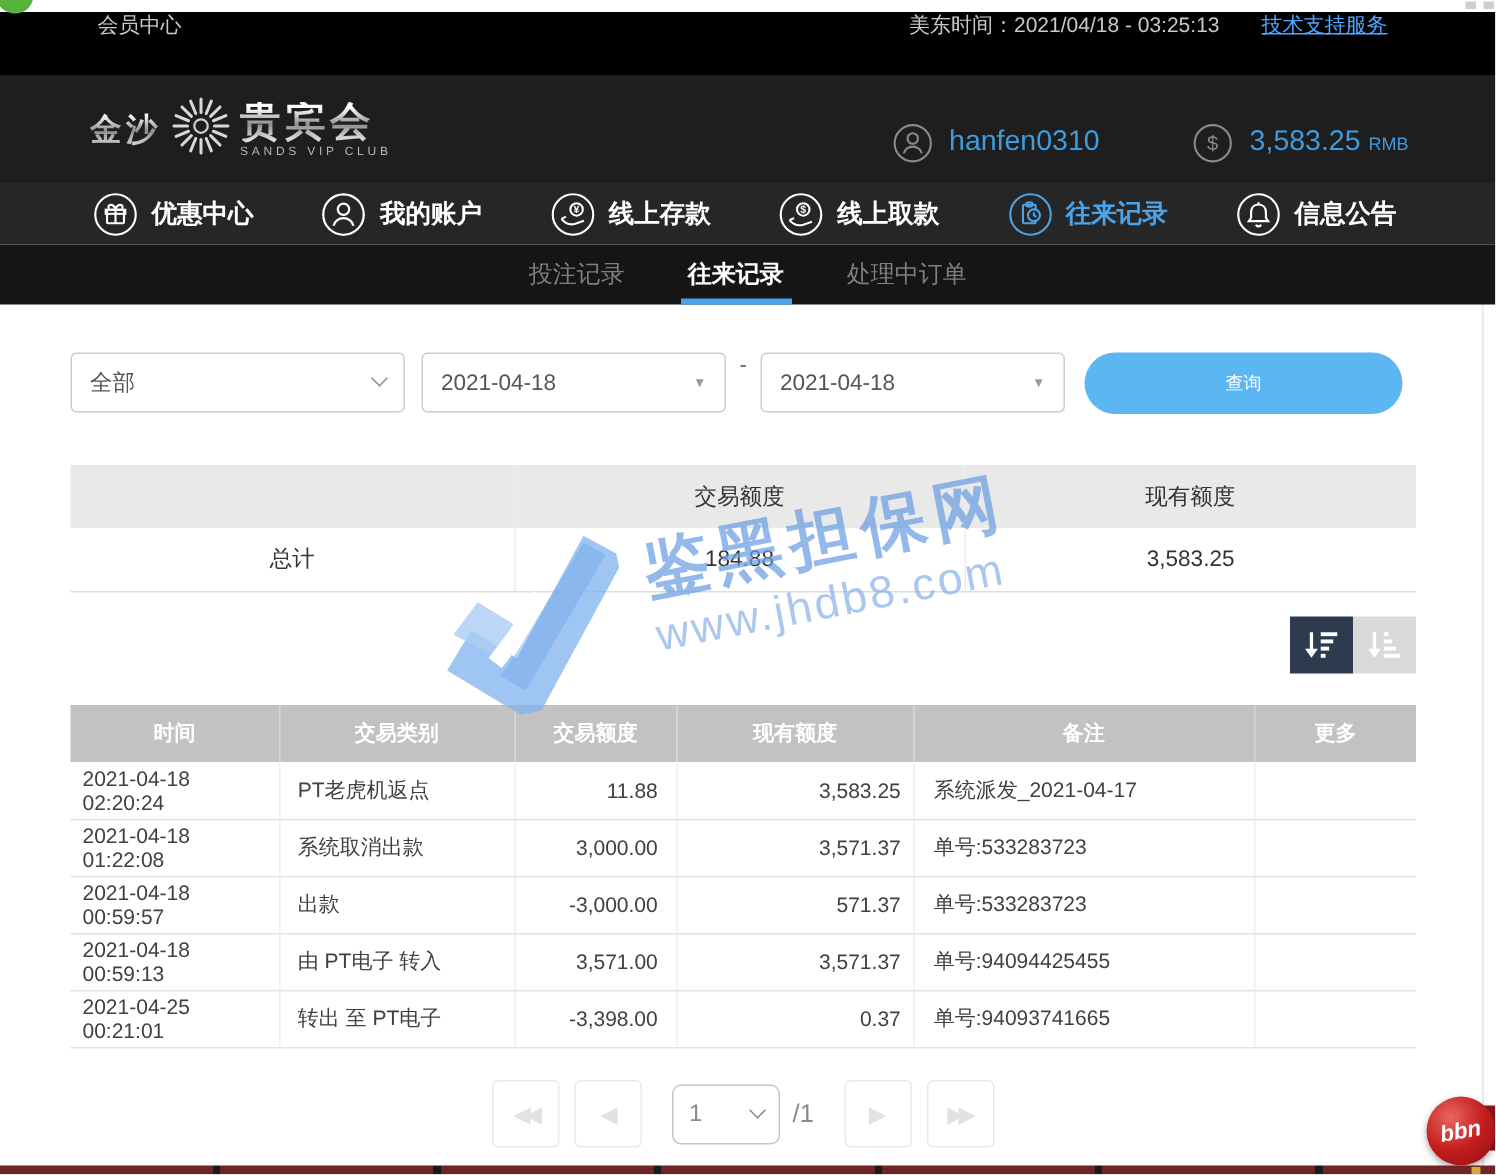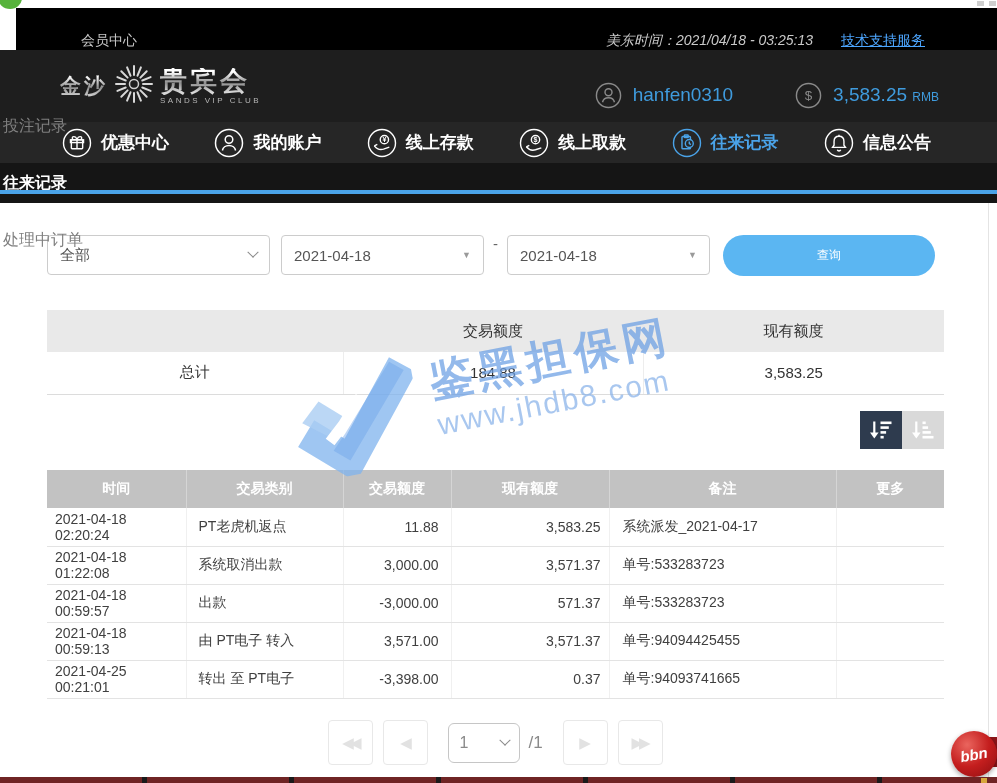--- a/index.html
+++ b/index.html
@@ -14,7 +14,7 @@
   .chrome-glyph { position:absolute; top:1px; width:7px; height:5px; background:#cfcfcf; }
 
   
-  .topbar { position:absolute; top:8px; left:0; right:0; height:42px; background:#000; display:flex; align-items:flex-end; color:#c9c9c9; font-size:14px; z-index:10;margin-left:16px; }
+  .topbar { position:absolute; top:8px; left:0; right:0; height:42px; background:#000; display:flex; align-items:flex-start; color:#c9c9c9; font-size:14px; z-index:10; }
   .member-center { margin-left:65px; cursor:pointer; }
   .topbar-right { margin-left:auto; margin-right:72px; display:flex; align-items:center; gap:28px; }
   .time-text { color:#c9c9c9;font-style:italic; }

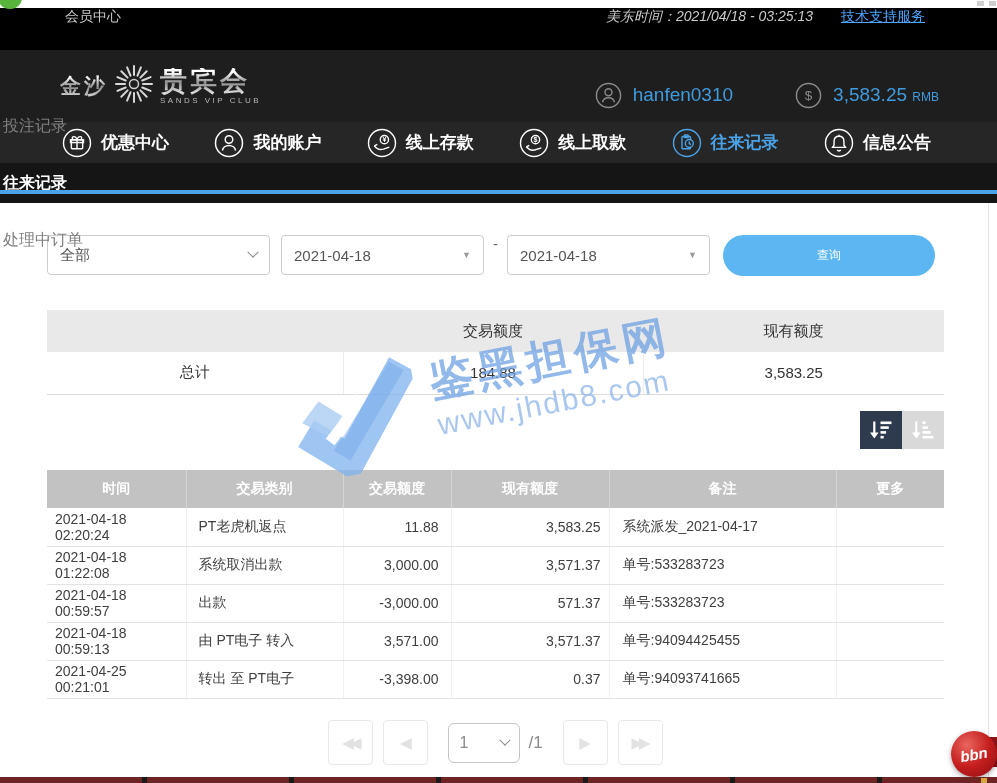--- a/index.html
+++ b/index.html
@@ -17,7 +17,7 @@
   .topbar { position:absolute; top:8px; left:0; right:0; height:42px; background:#000; display:flex; align-items:flex-start; color:#c9c9c9; font-size:14px; z-index:10; }
   .member-center { margin-left:65px; cursor:pointer; }
   .topbar-right { margin-left:auto; margin-right:72px; display:flex; align-items:center; gap:28px; }
-  .time-text { color:#c9c9c9;font-style:italic; }
+  .time-text { color:#c9c9c9; }
   .support-link { color:#4da6ff; text-decoration:underline; cursor:pointer; }
 
   

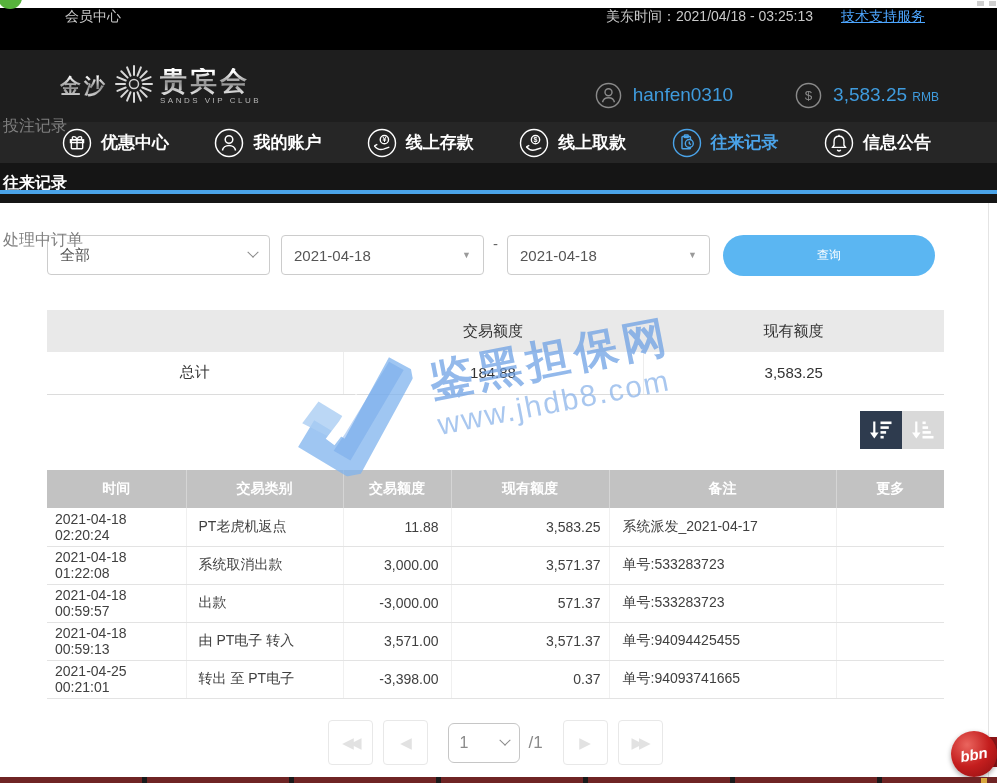--- a/index.html
+++ b/index.html
@@ -41,7 +41,7 @@
   .nav-item svg { display:block; }
 
   
-  .subnav { position:absolute; top:163px; left:0; right:0; height:40px; background:#151515; display:flex; justify-content:center; gap:36px; z-index:10;flex-direction:column; }
+  .subnav { position:absolute; top:163px; left:0; right:0; height:40px; background:#151515; display:flex; justify-content:center; gap:36px; z-index:10; }
   .subtab { display:flex; align-items:center; color:#7f7f7f; font-size:16px; position:relative; padding:0 3px; cursor:pointer; }
   .subtab.active { color:#ffffff; font-weight:bold; }
   .subtab.active::after { content:""; position:absolute; left:-2px; right:-2px; bottom:0; height:4px; background:#4aa3e8; }

